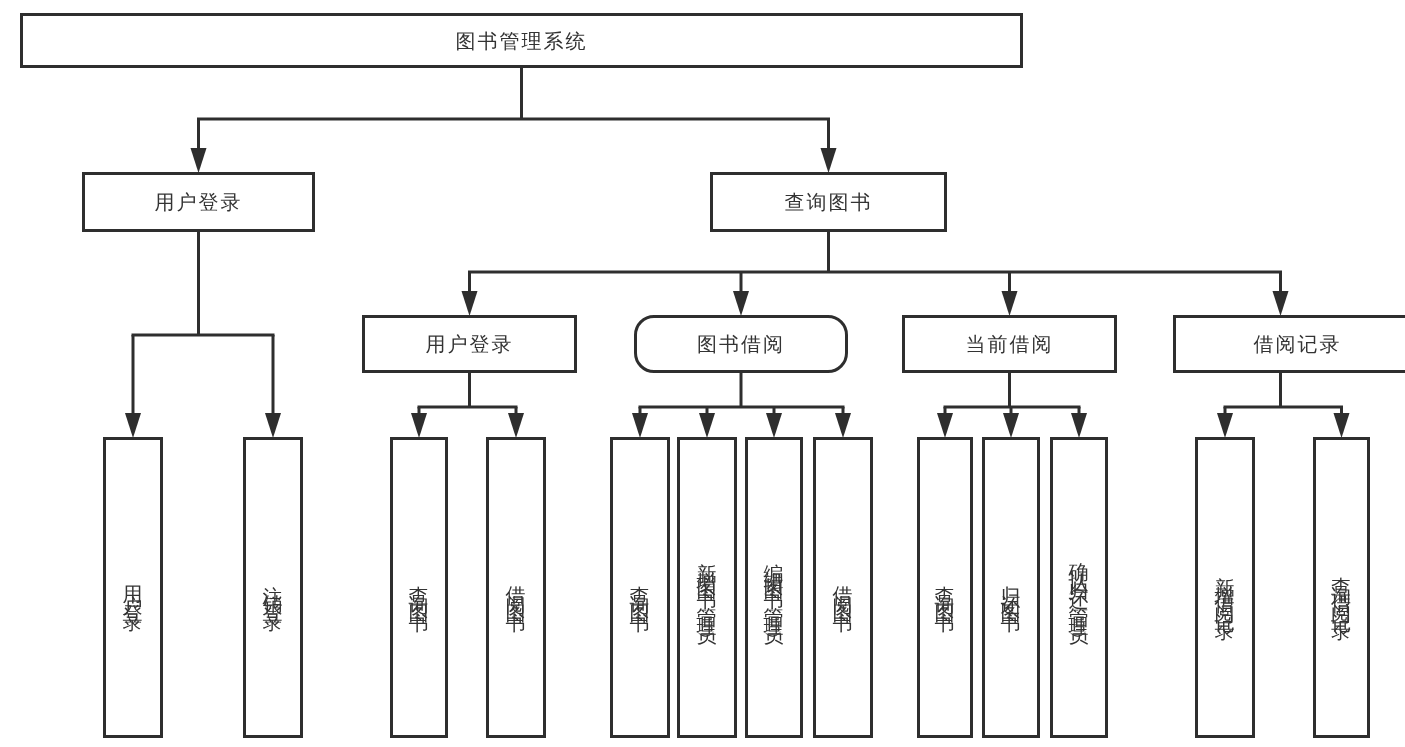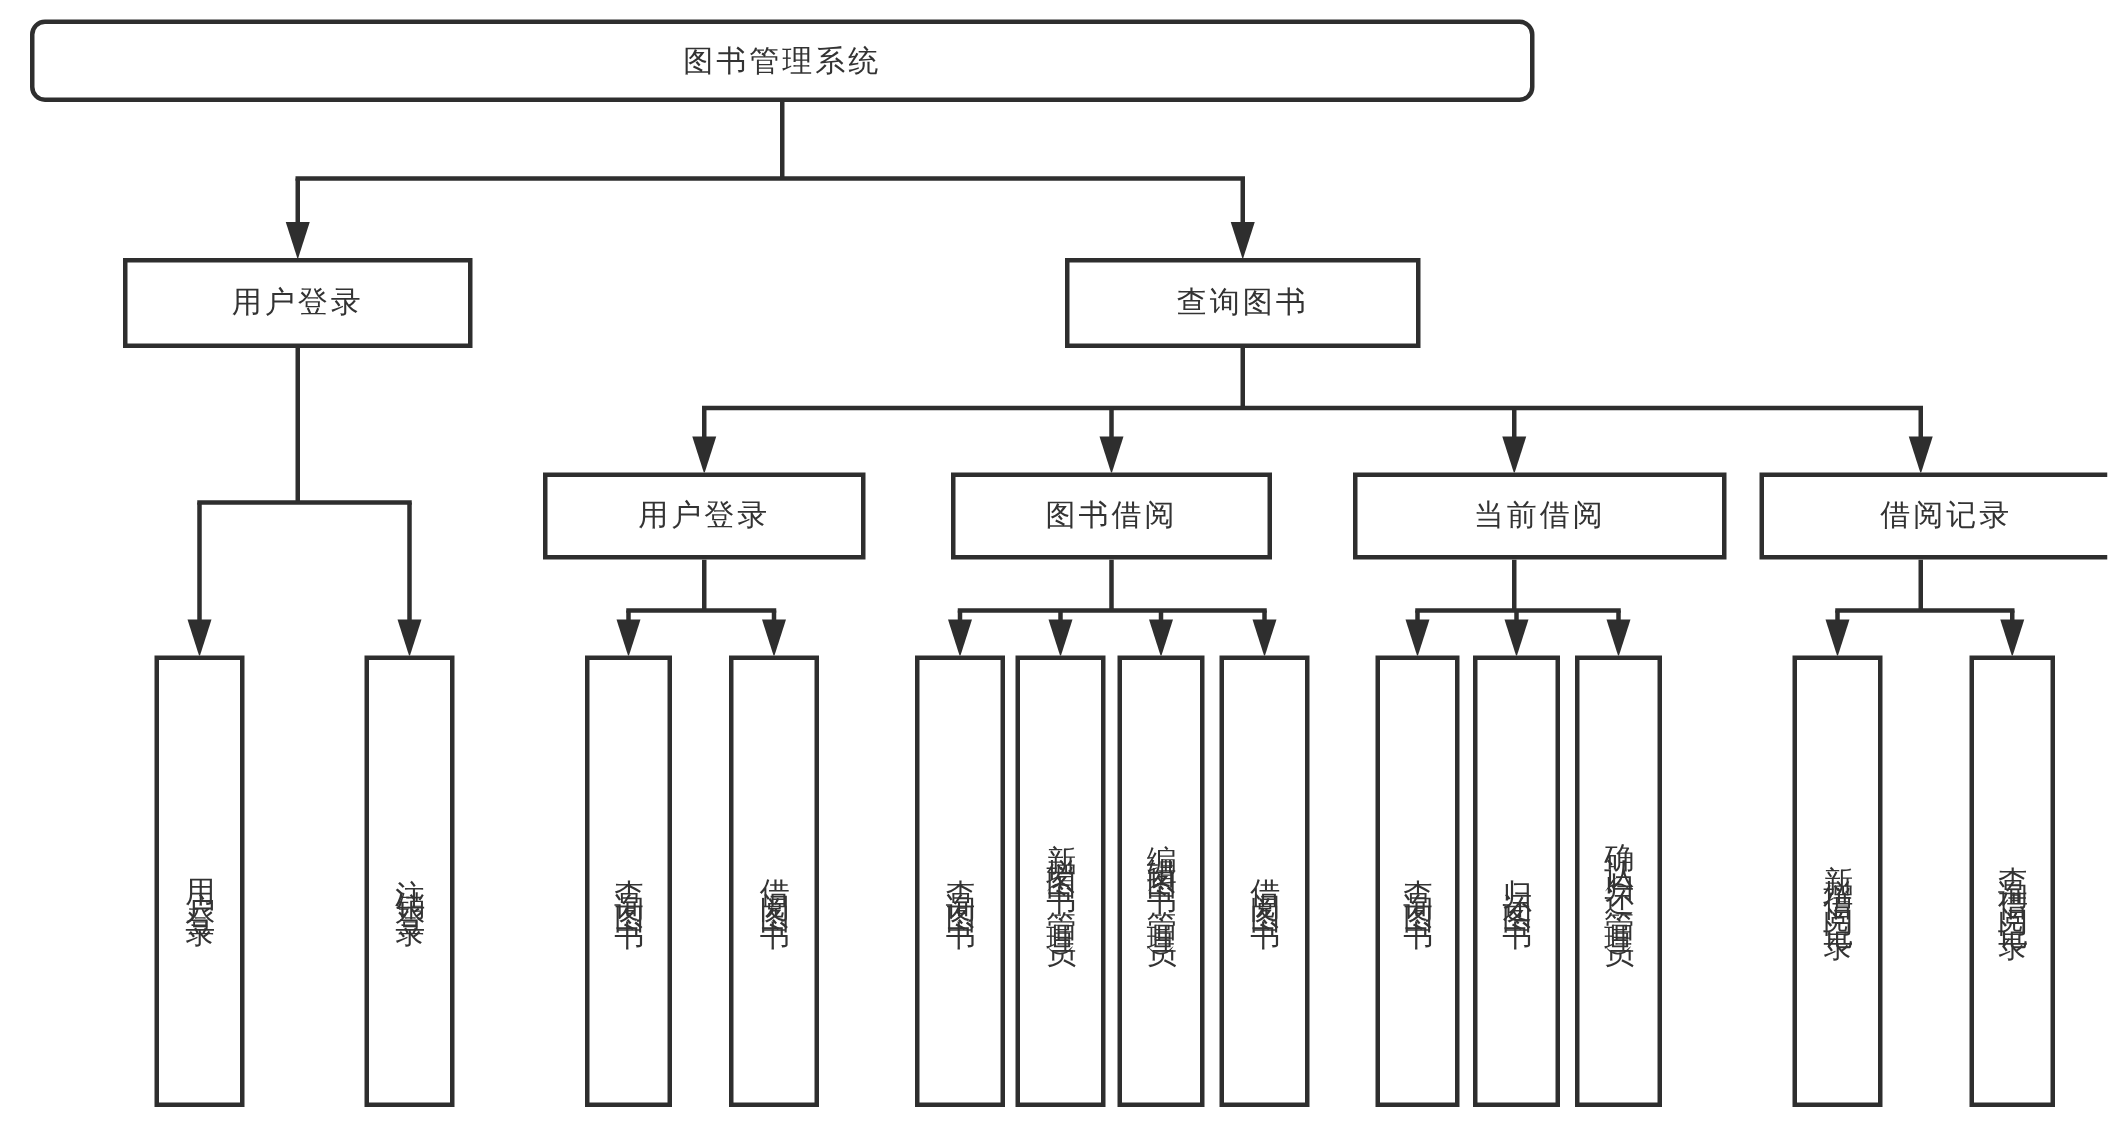--- a/index.html
+++ b/index.html
@@ -115,7 +115,7 @@
       <polygon points="1333.5,413 1349.5,413 1341.5,438" fill="#2e2e2e"></polygon>
     </svg>
   <div id="nodes">
-      <div class="node h" style="left: 20px; top: 13px; width: 1003px; height: 55px; border-radius: 10px;">
+      <div class="node h" style="left: 20px; top: 13px; width: 1003px; height: 55px;">
         <span class="label">图书管理系统</span>
       </div>
       <div class="node h" style="left: 82px; top: 172px; width: 233px; height: 60px;">

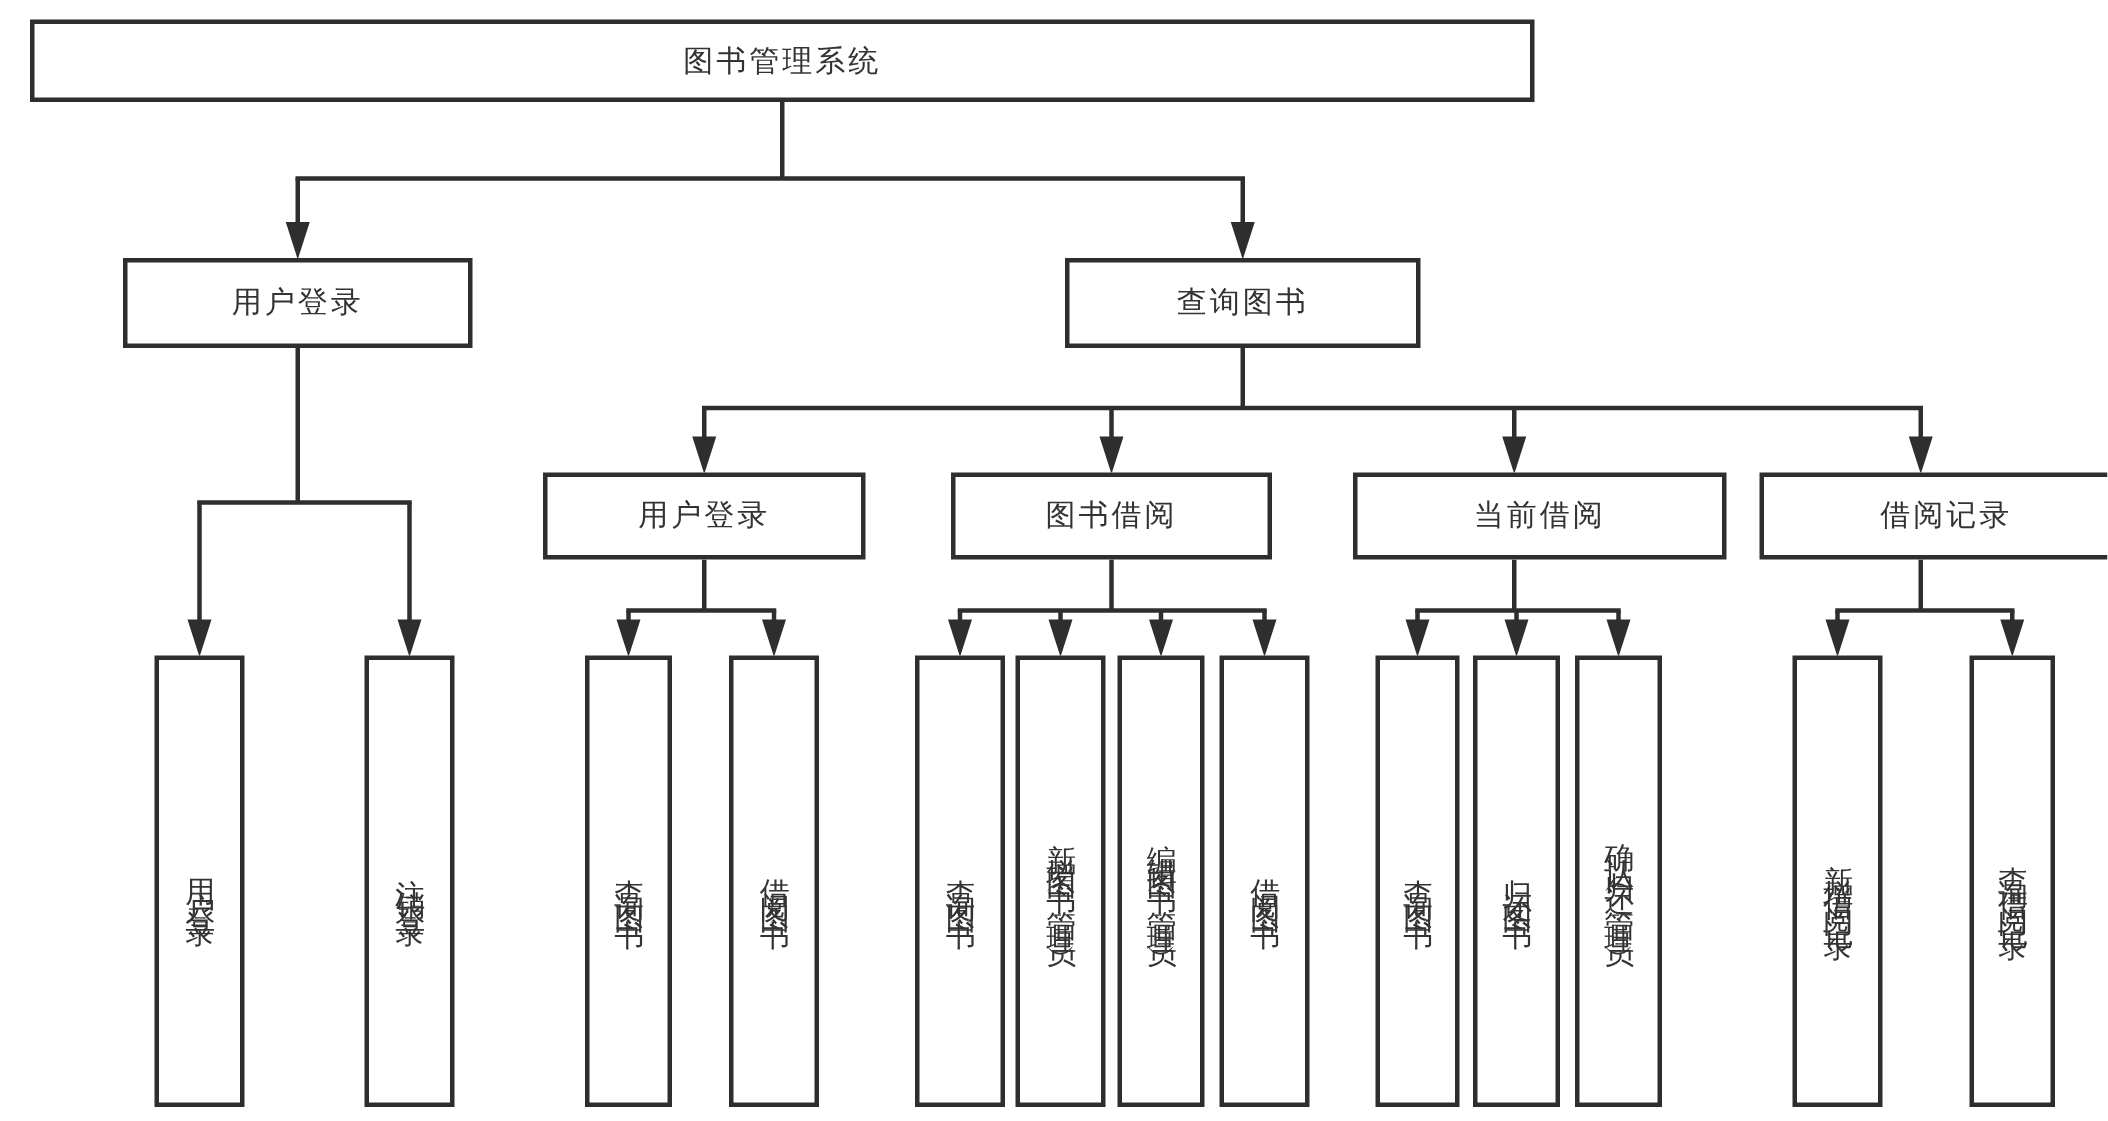--- a/index.html
+++ b/index.html
@@ -127,7 +127,7 @@
       <div class="node h" style="left: 362px; top: 315px; width: 215px; height: 58px;">
         <span class="label">用户登录</span>
       </div>
-      <div class="node h" style="left: 634px; top: 315px; width: 214px; height: 58px;">
+      <div class="node h" style="left: 634px; top: 315px; width: 214px; height: 58px; border-radius: 20px;">
         <span class="label">图书借阅</span>
       </div>
       <div class="node h" style="left: 902px; top: 315px; width: 249px; height: 58px;">

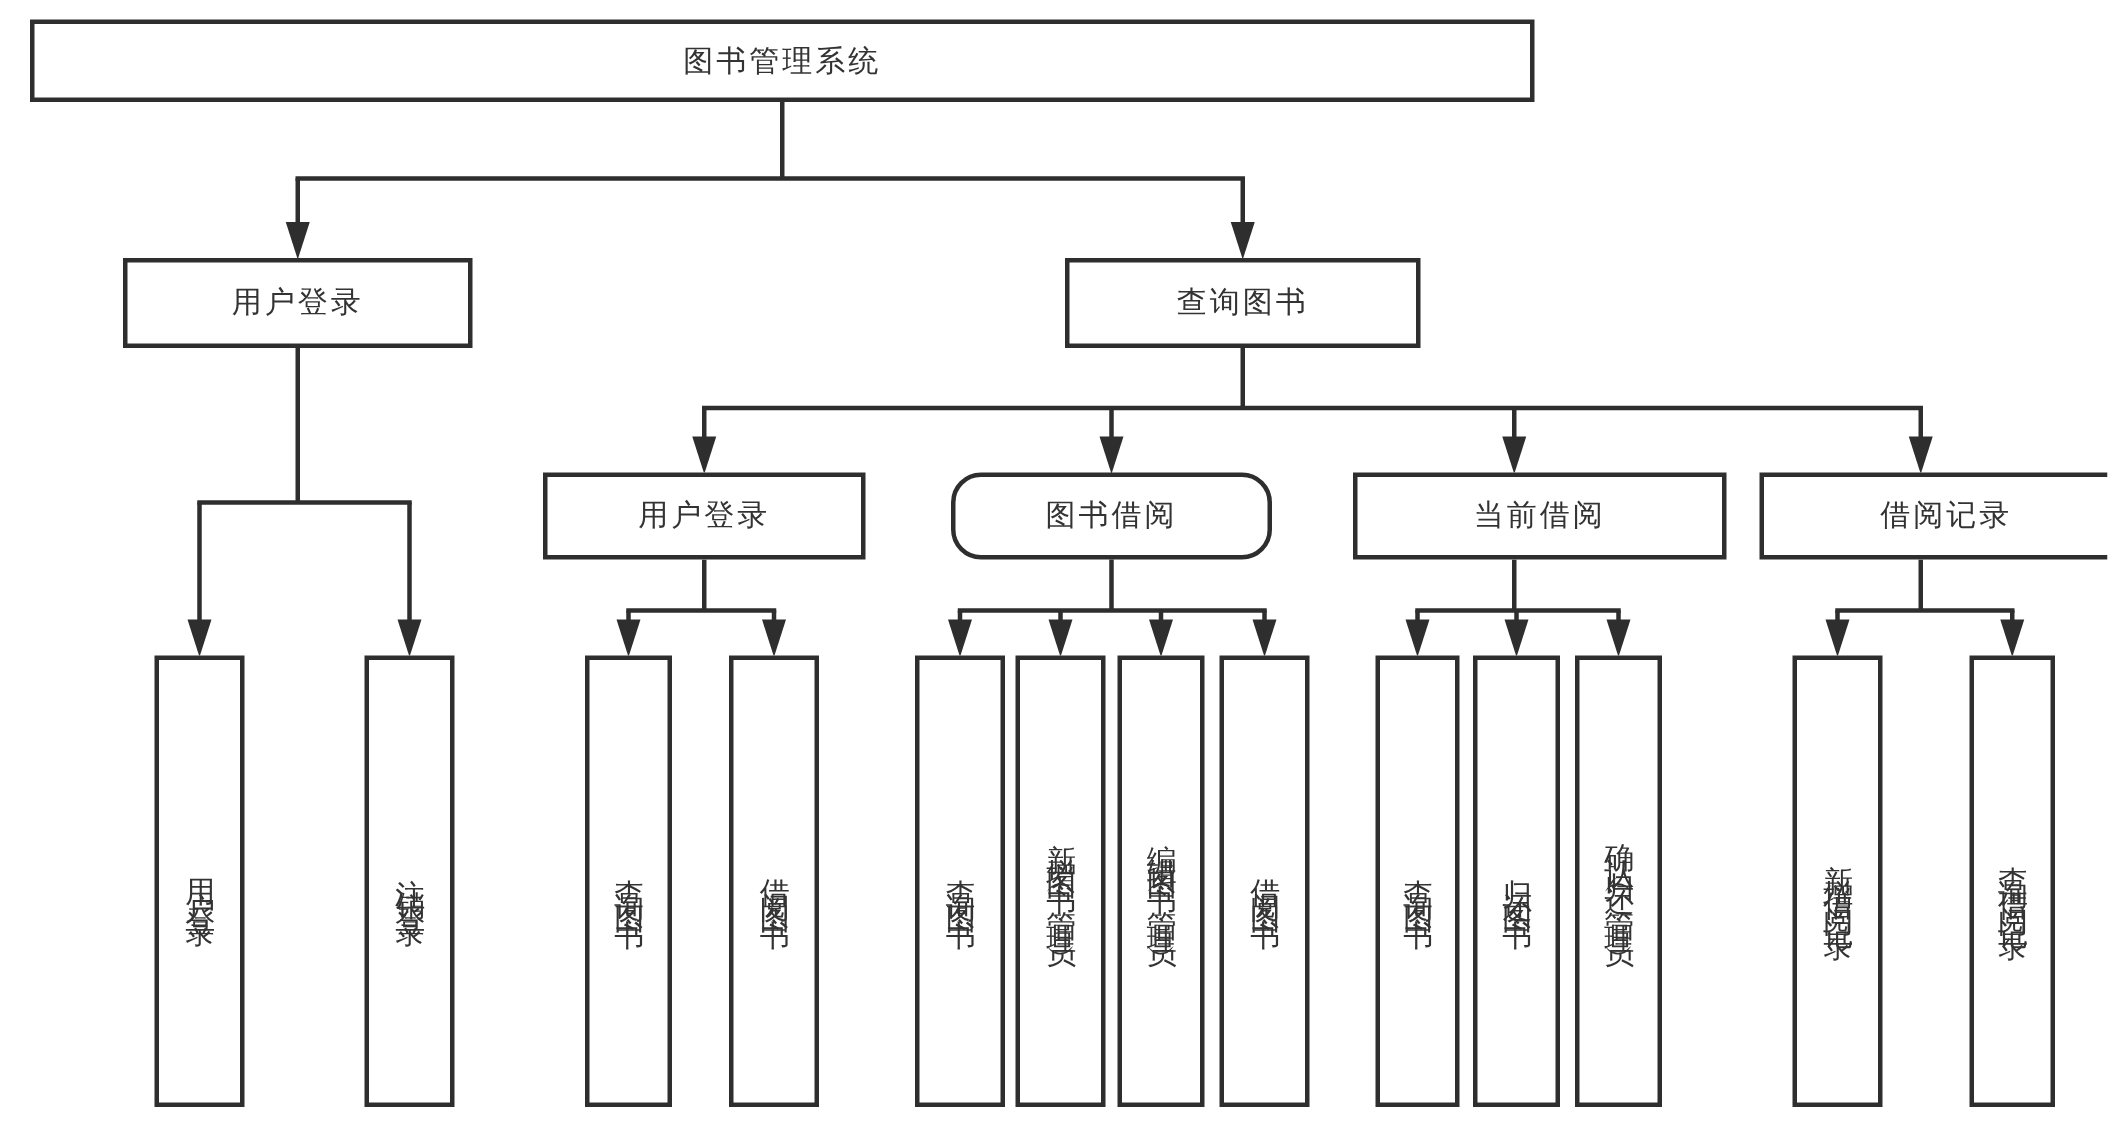--- a/index.html
+++ b/index.html
@@ -130,7 +130,7 @@
       <div class="node h" style="left: 634px; top: 315px; width: 214px; height: 58px; border-radius: 20px;">
         <span class="label">图书借阅</span>
       </div>
-      <div class="node h" style="left: 902px; top: 315px; width: 249px; height: 58px;">
+      <div class="node h" style="left: 902px; top: 315px; width: 215px; height: 58px;">
         <span class="label">当前借阅</span>
       </div>
       <div class="node h" style="left: 1173px; top: 315px; width: 249px; height: 58px;">

